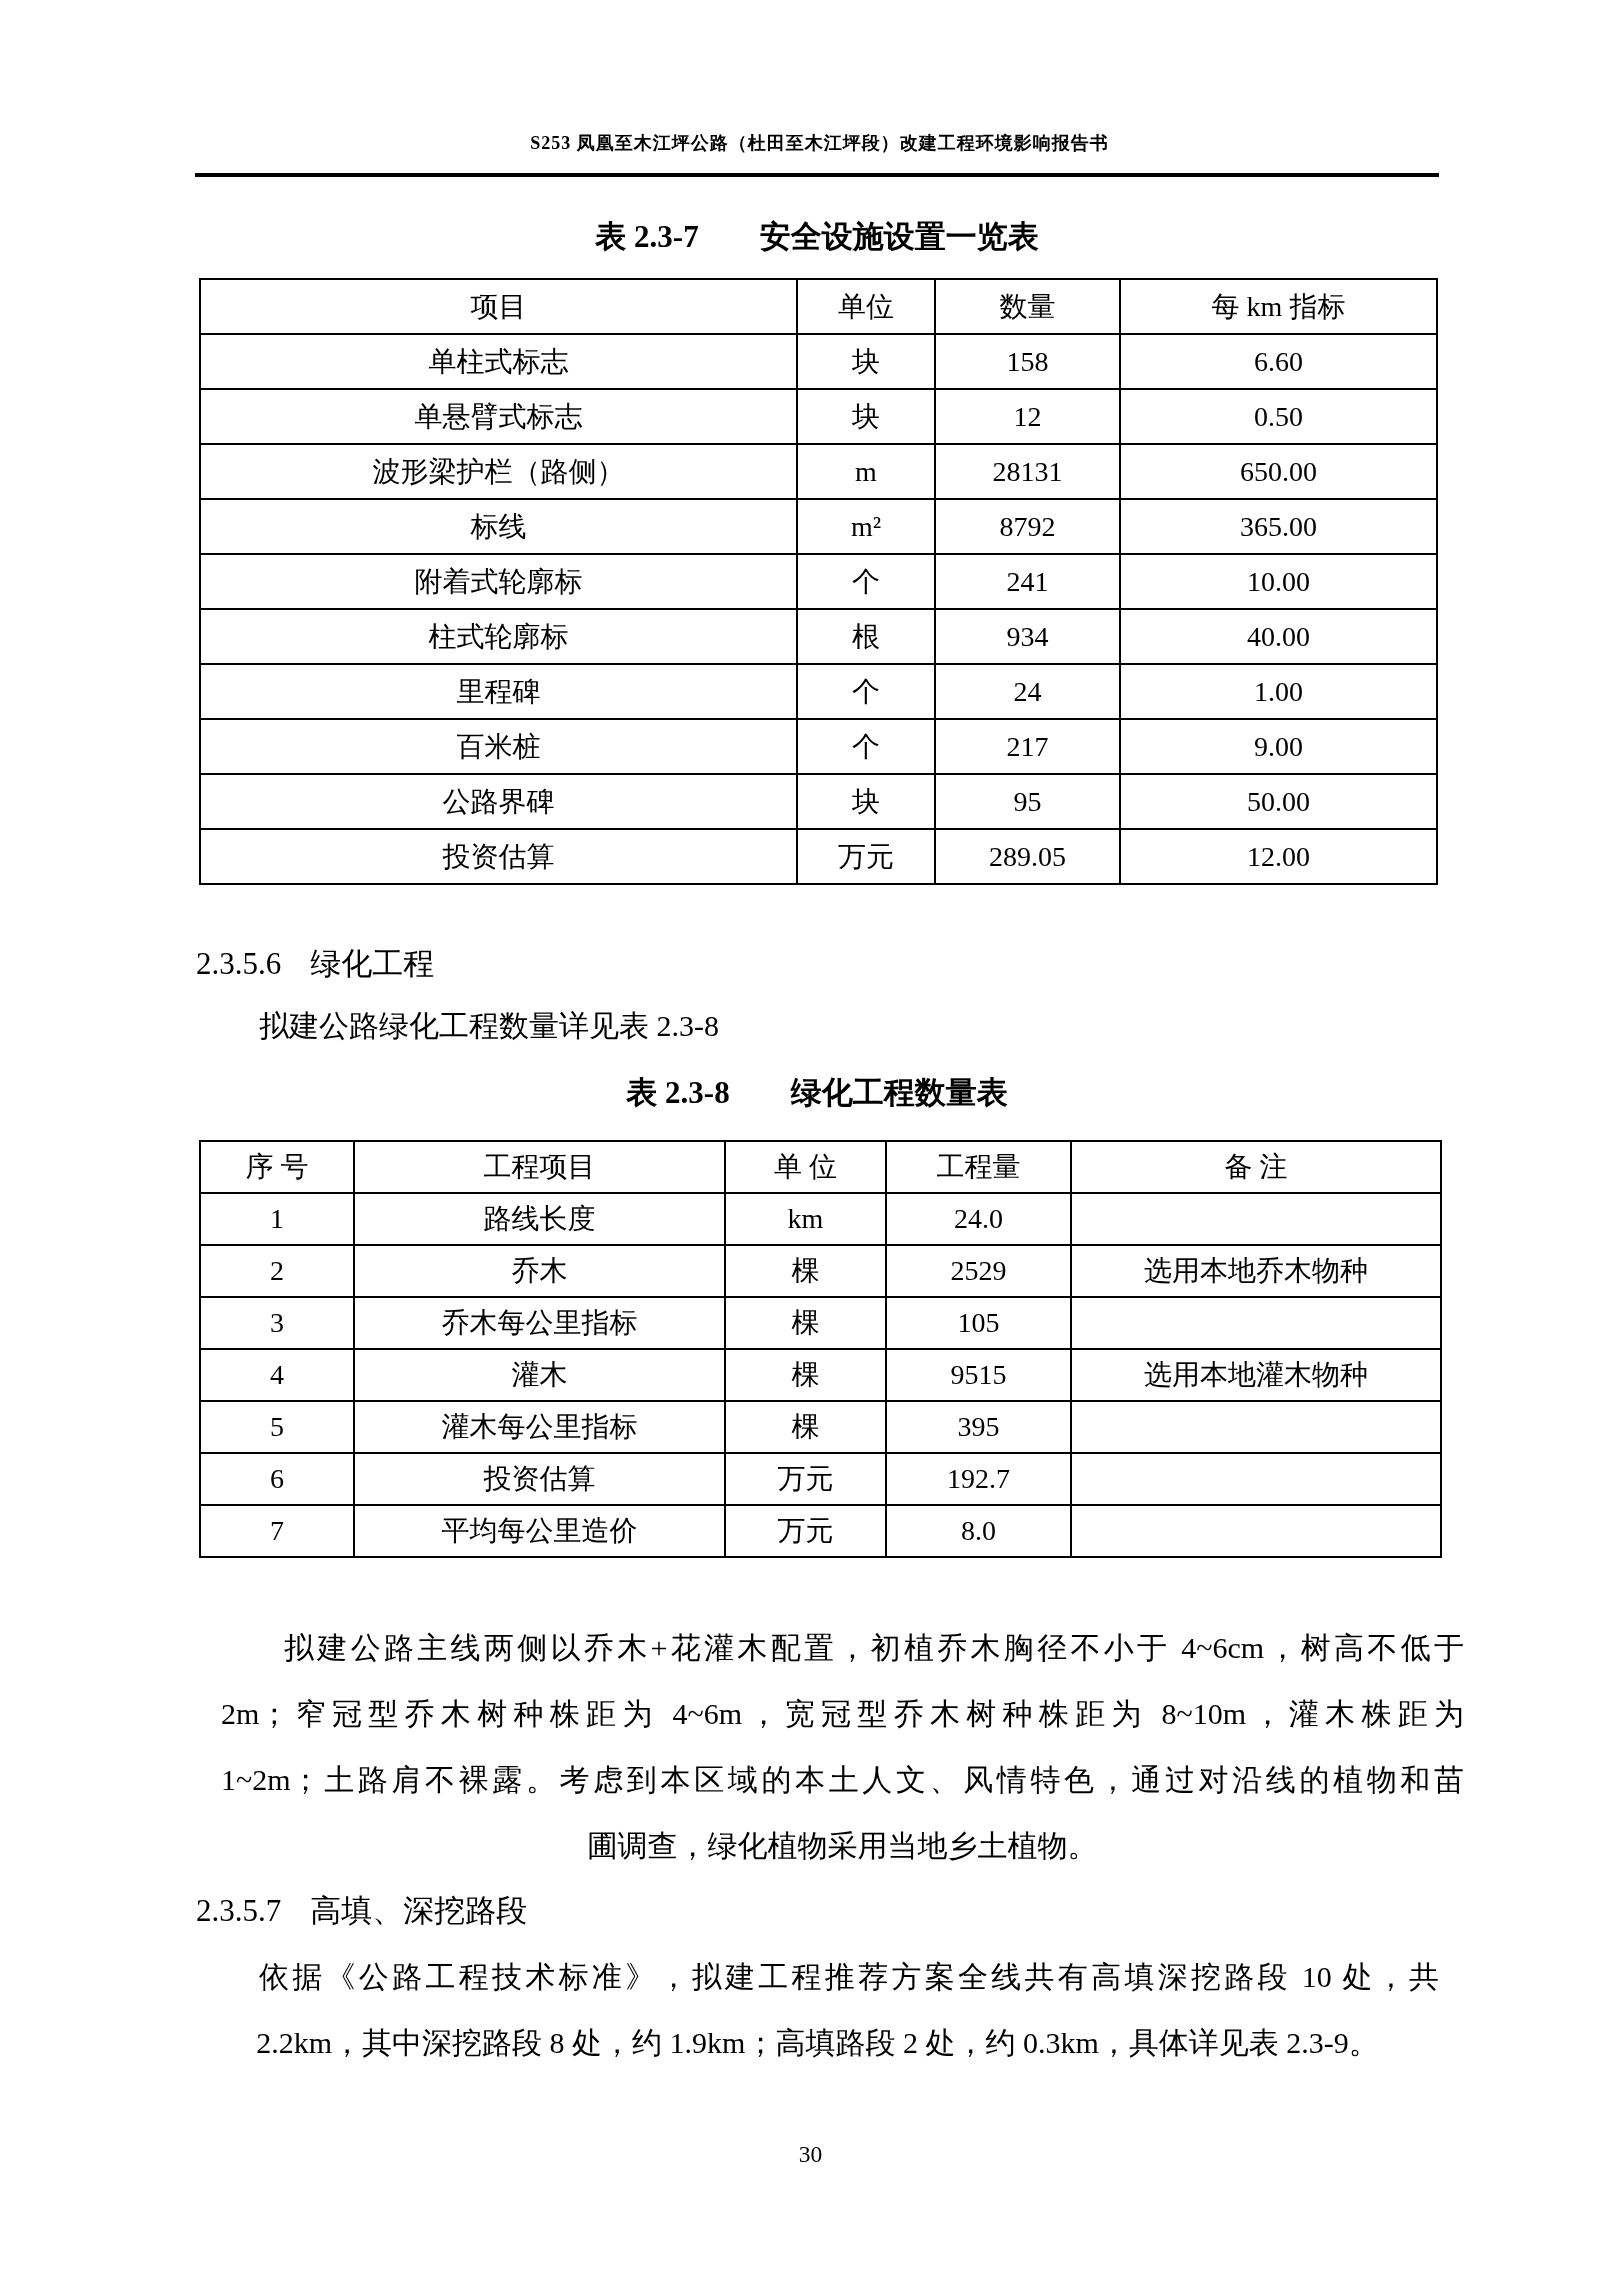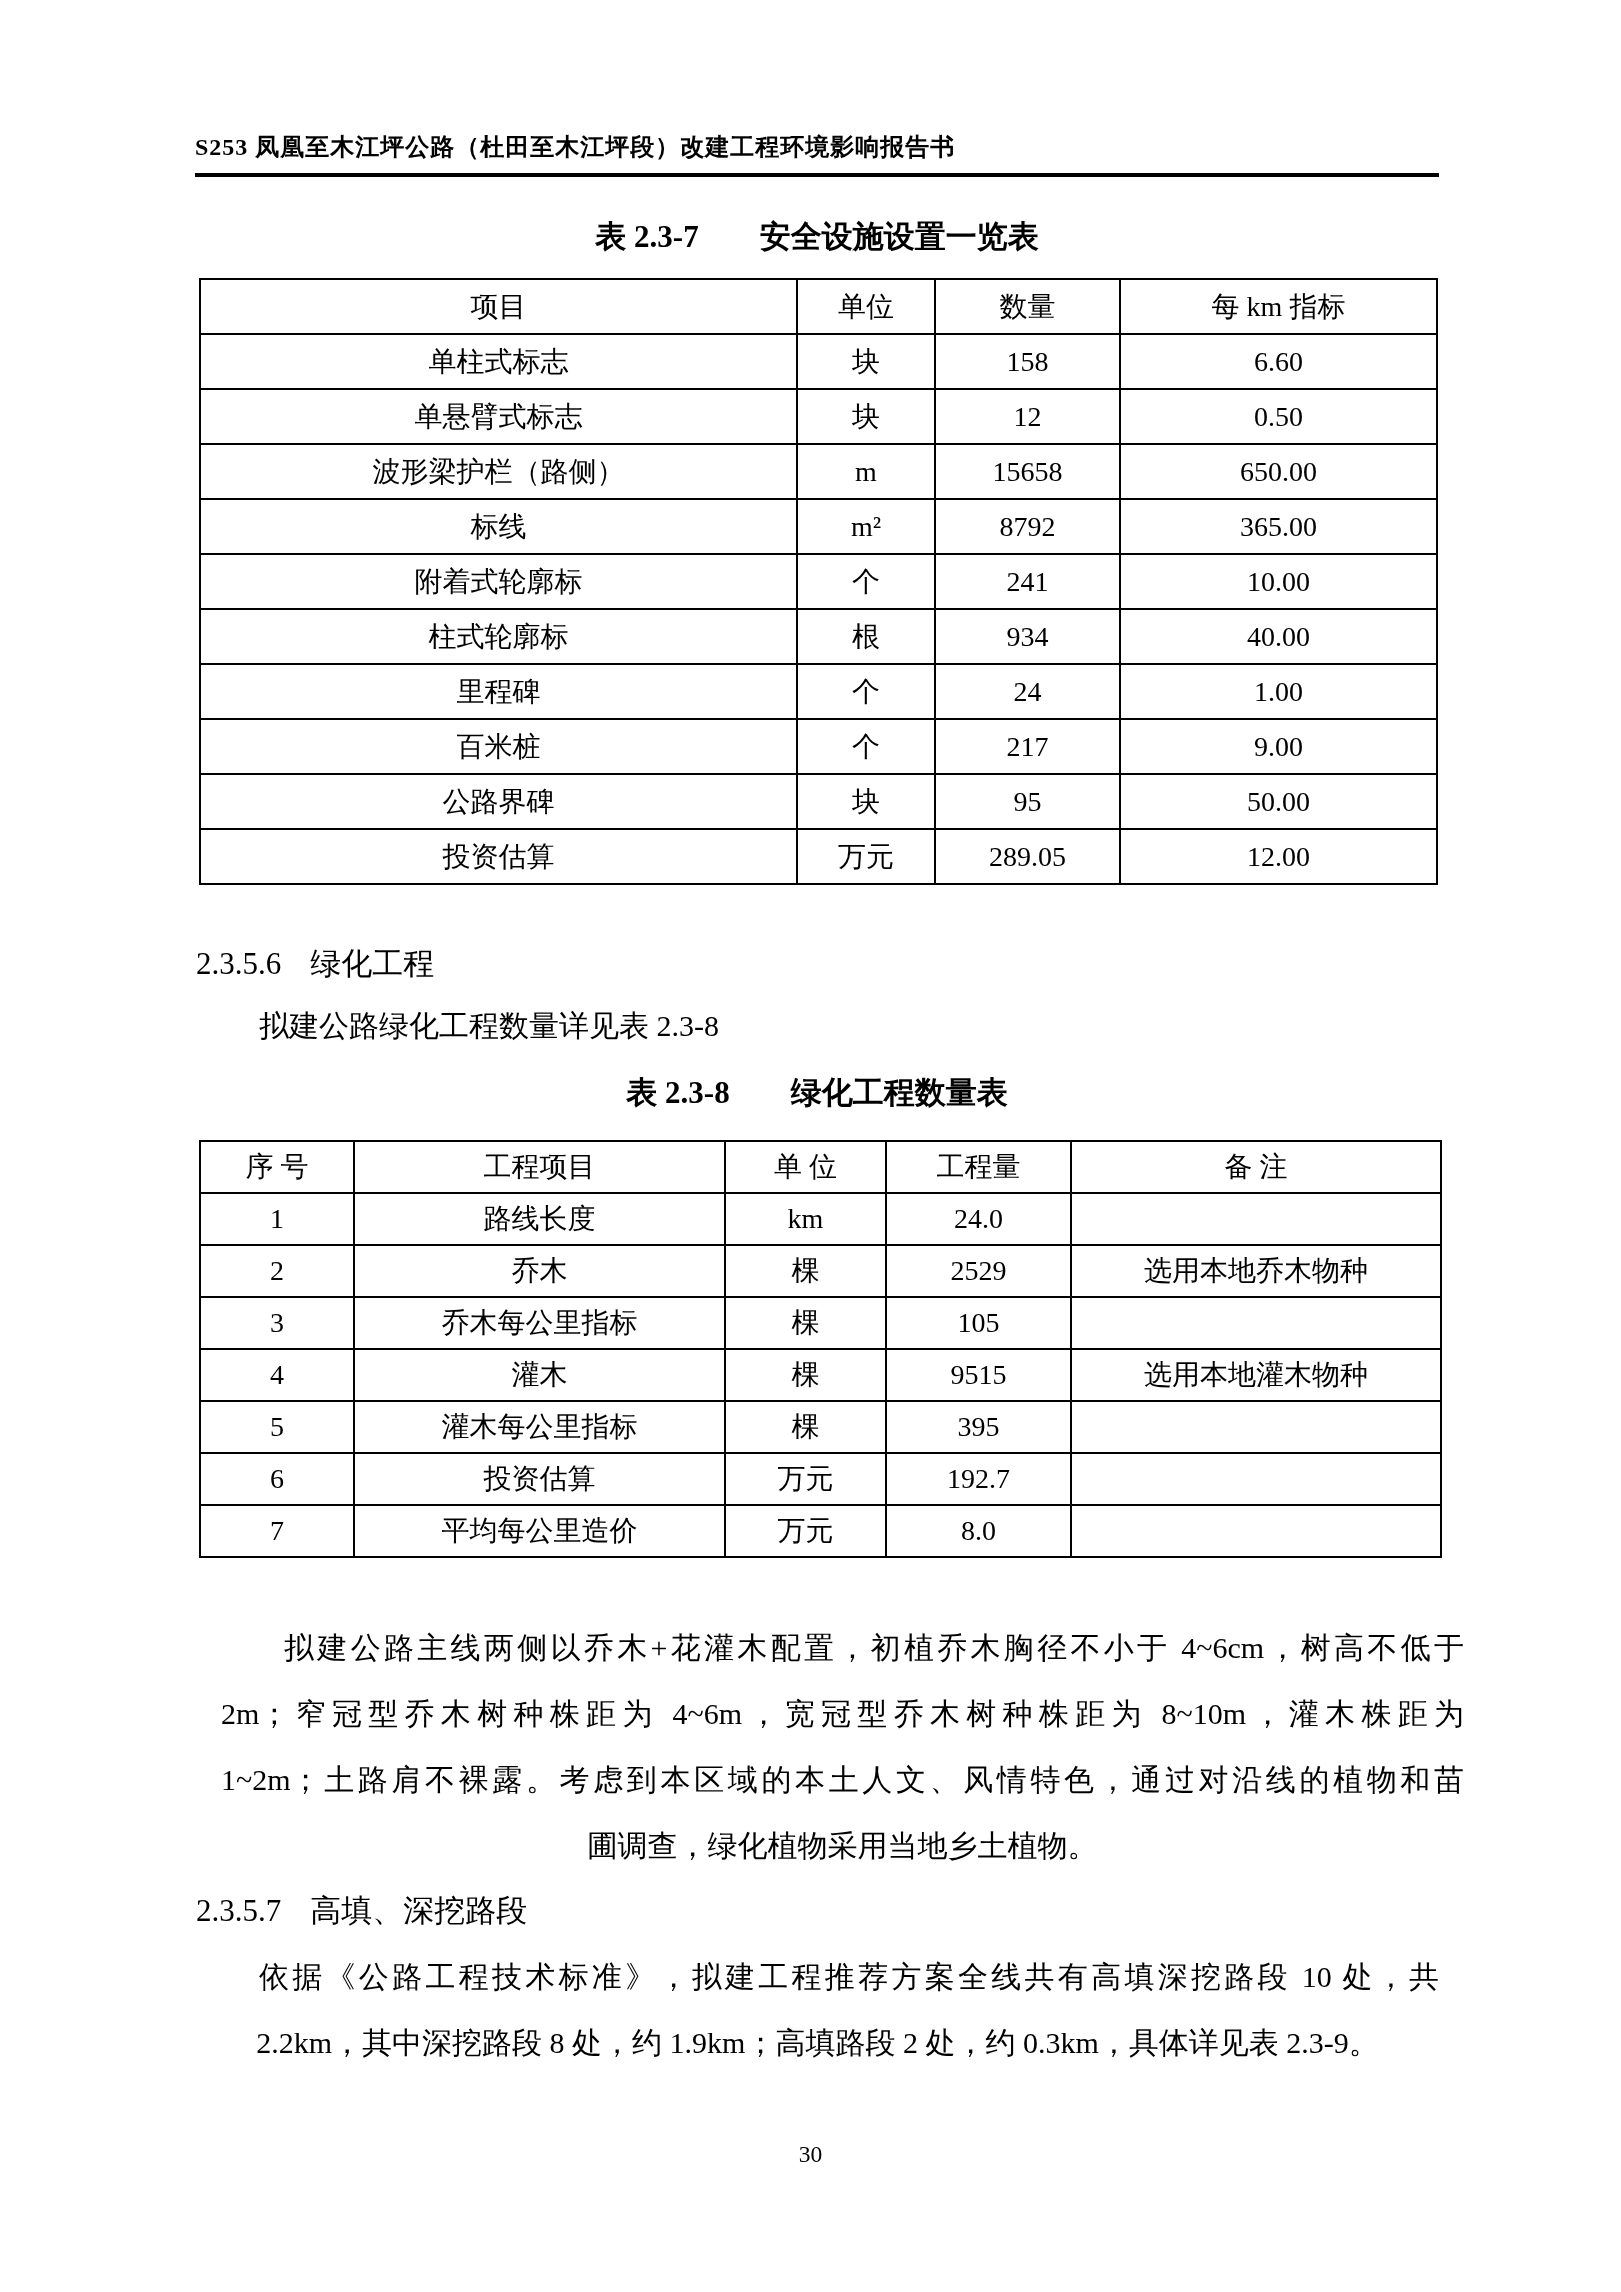--- a/index.html
+++ b/index.html
@@ -14,7 +14,7 @@
   }
   .doc-header {
     position:absolute; top:131px; left:195px; width:1249px;
-    text-align:left; font-size:24px; font-weight:bold;
+    text-align:center; font-size:18px; font-weight:bold;
     letter-spacing:1px; white-space:nowrap;
   }
   .header-rule {

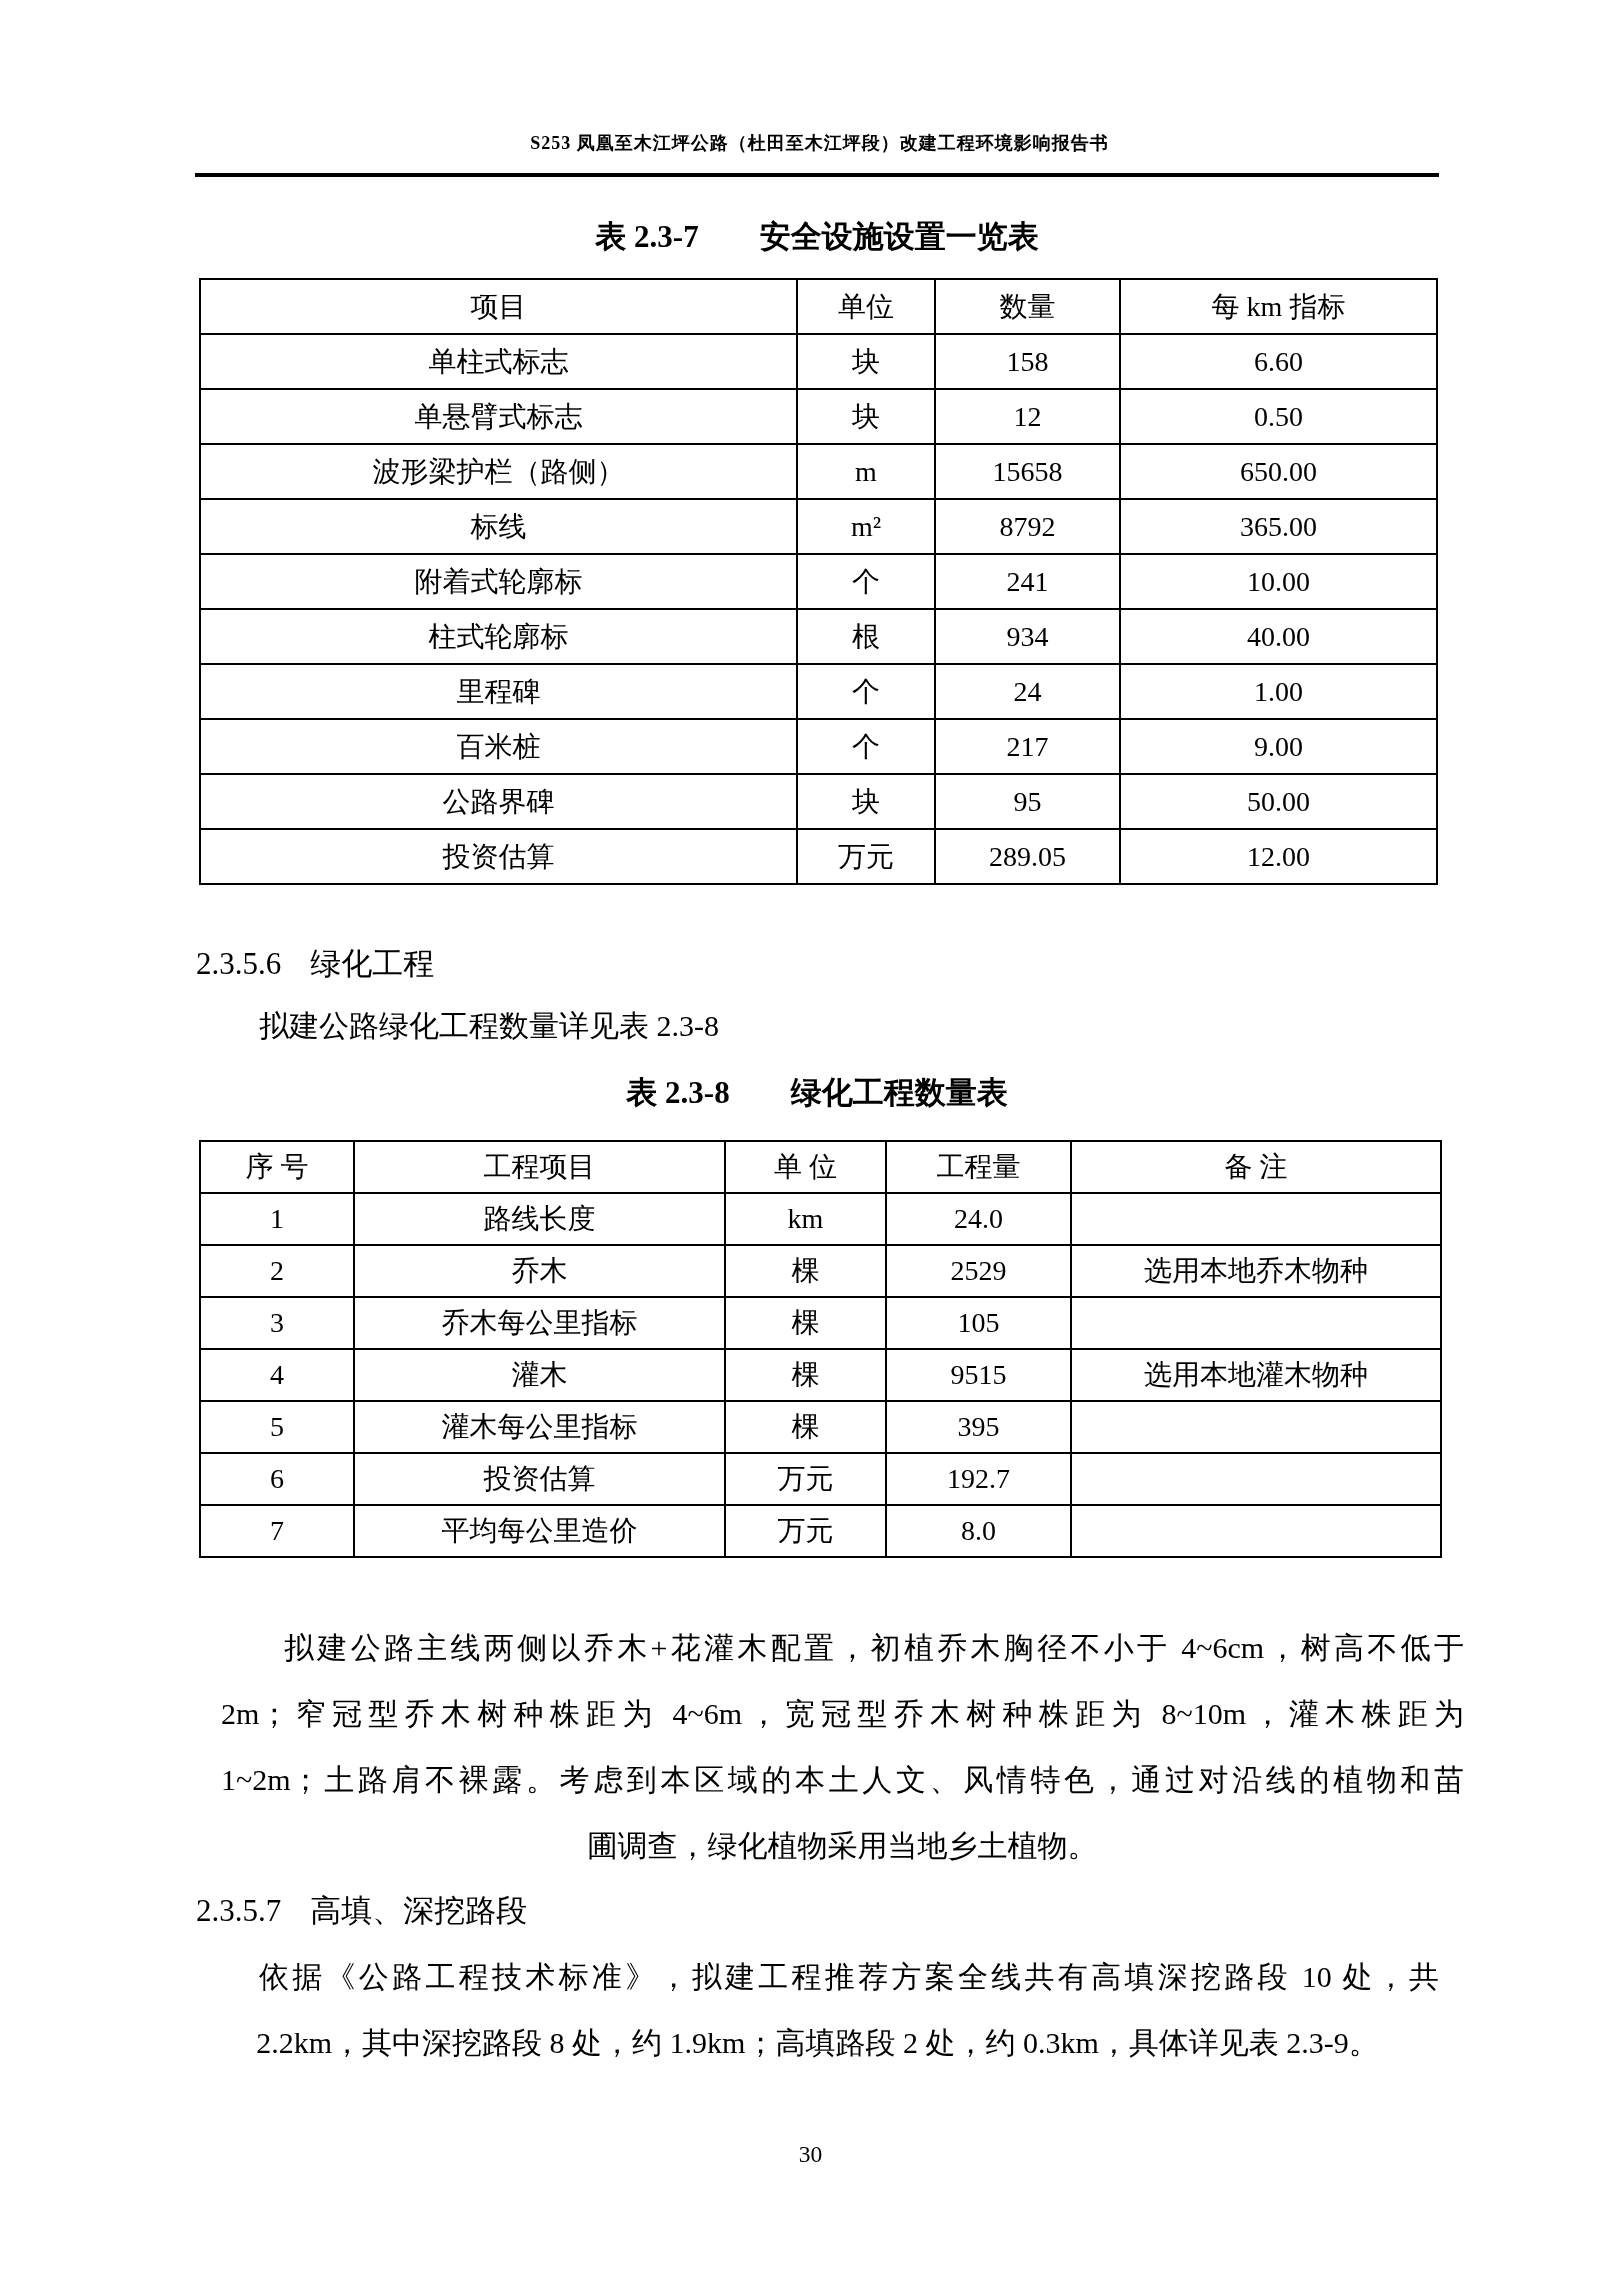--- a/index.html
+++ b/index.html
@@ -112,7 +112,7 @@
       <tr>
         <td>波形梁护栏（路侧）</td>
         <td>m</td>
-        <td>15658</td>
+        <td>28131</td>
         <td>650.00</td>
       </tr>
       <tr>

